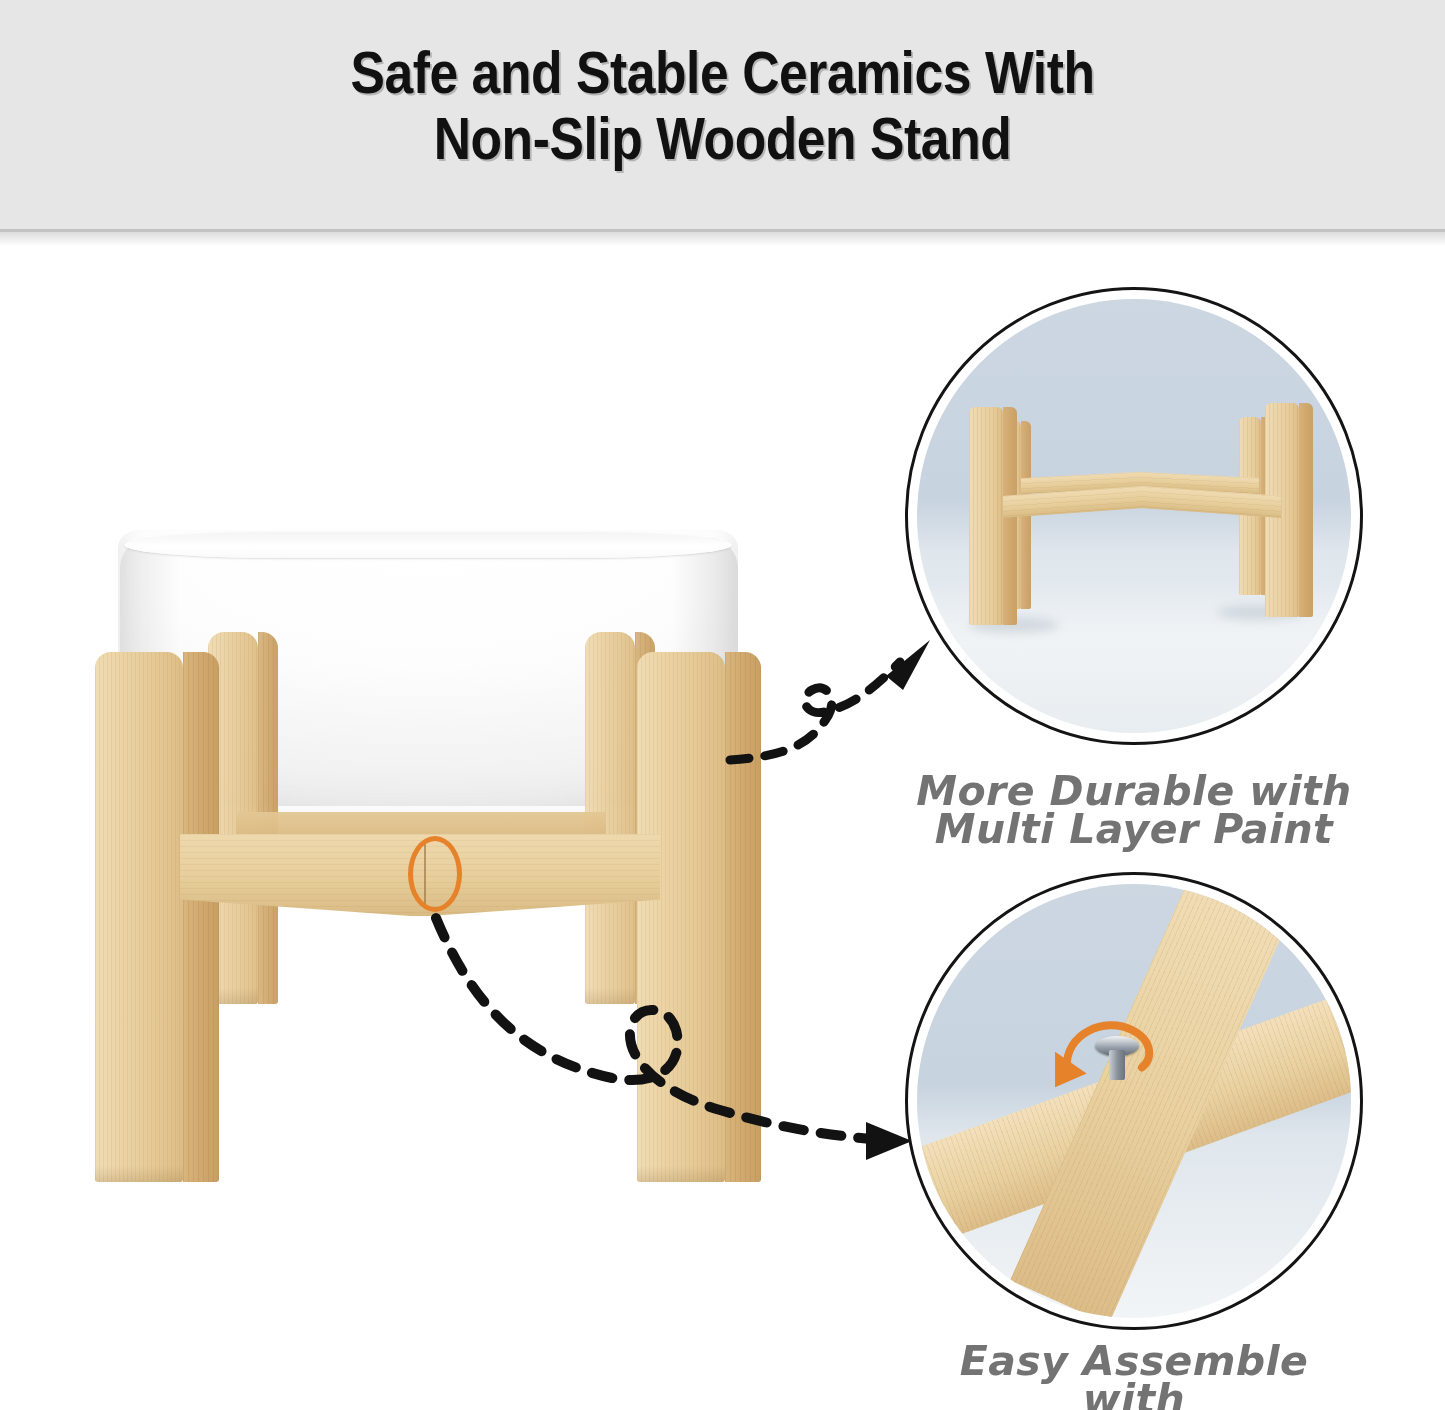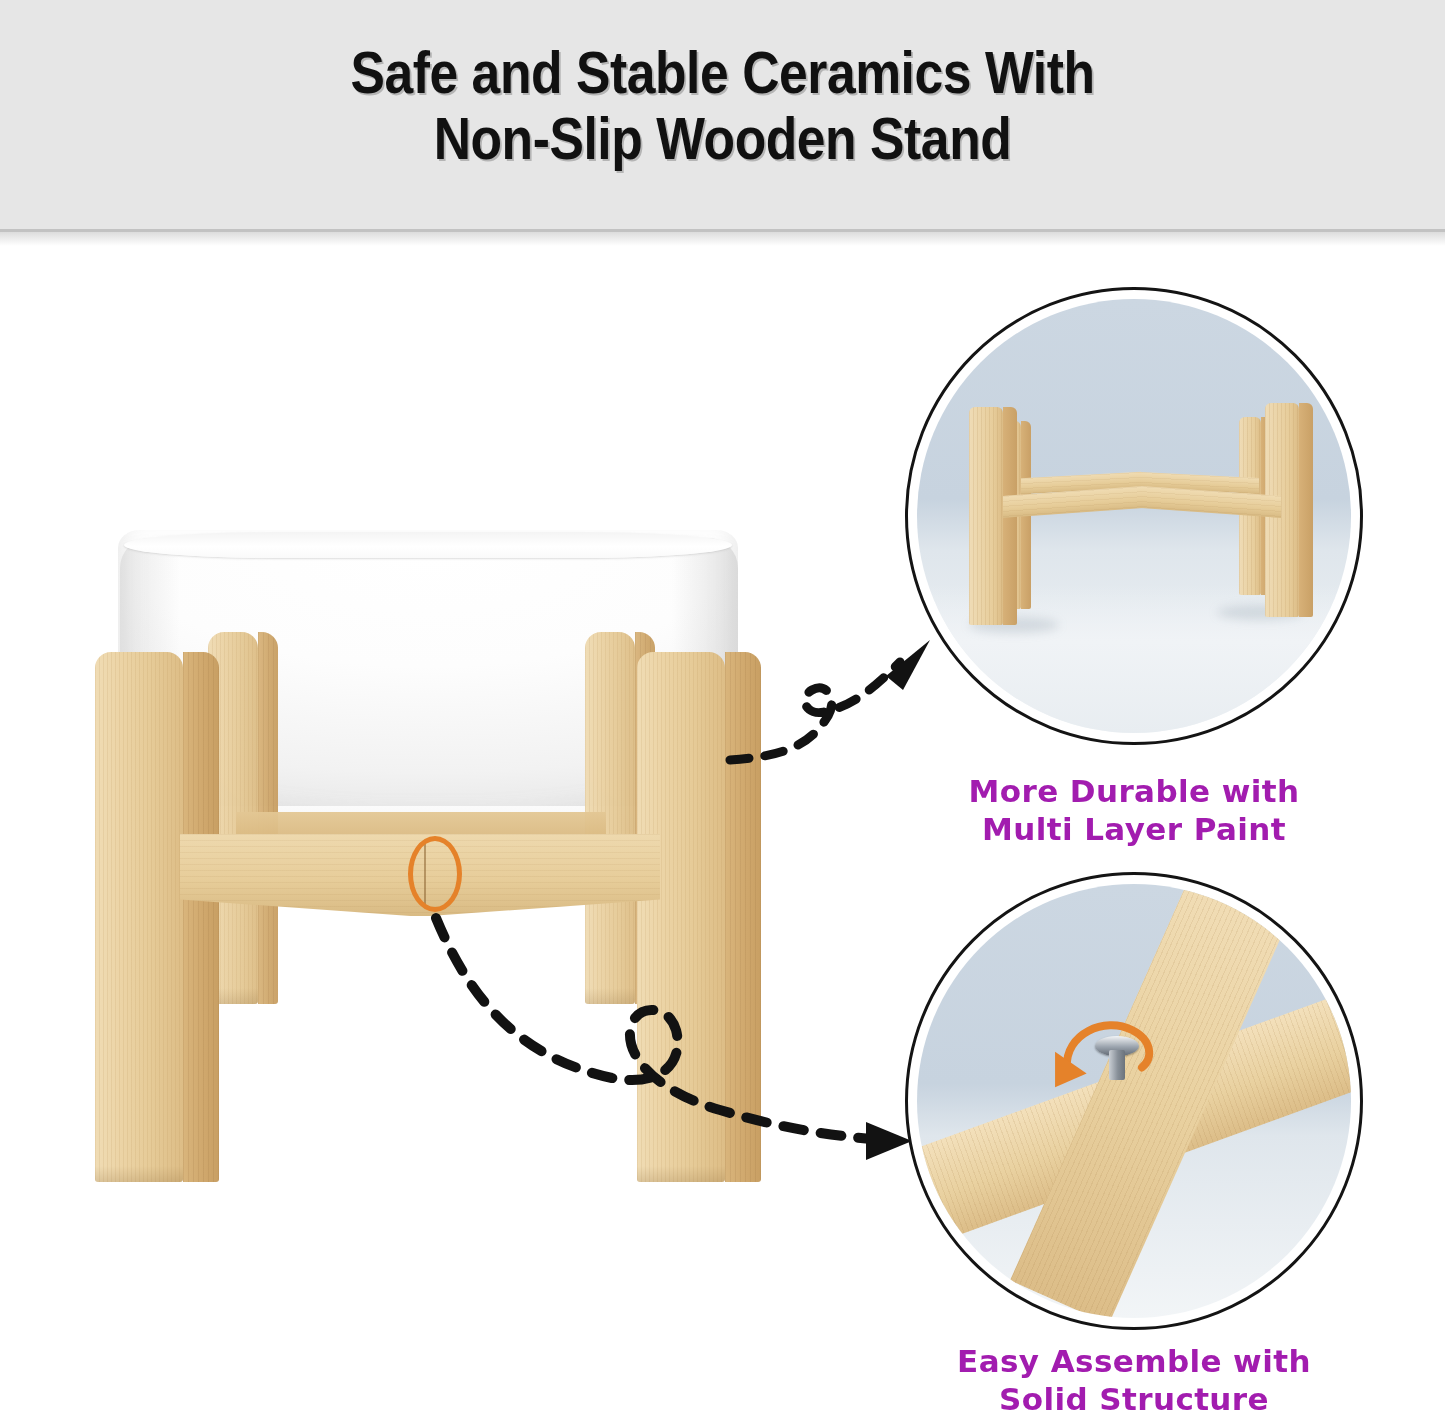--- a/index.html
+++ b/index.html
@@ -191,8 +191,8 @@
   .caption{
     position:absolute;width:460px;text-align:center;
     font-family:"DejaVu Sans","Liberation Sans",sans-serif;
-    font-weight:bold;font-size:31px;line-height:38px;color:#a21caf;
-    letter-spacing:.4px;white-space:pre-line;
+    font-weight:bold;font-size:41px;line-height:38px;color:#737373;
+    letter-spacing:.4px;white-space:pre-line;font-style:italic;
   }
   .caption-top{left:904px;top:772px;}
   .caption-bottom{left:904px;top:1342px;}

